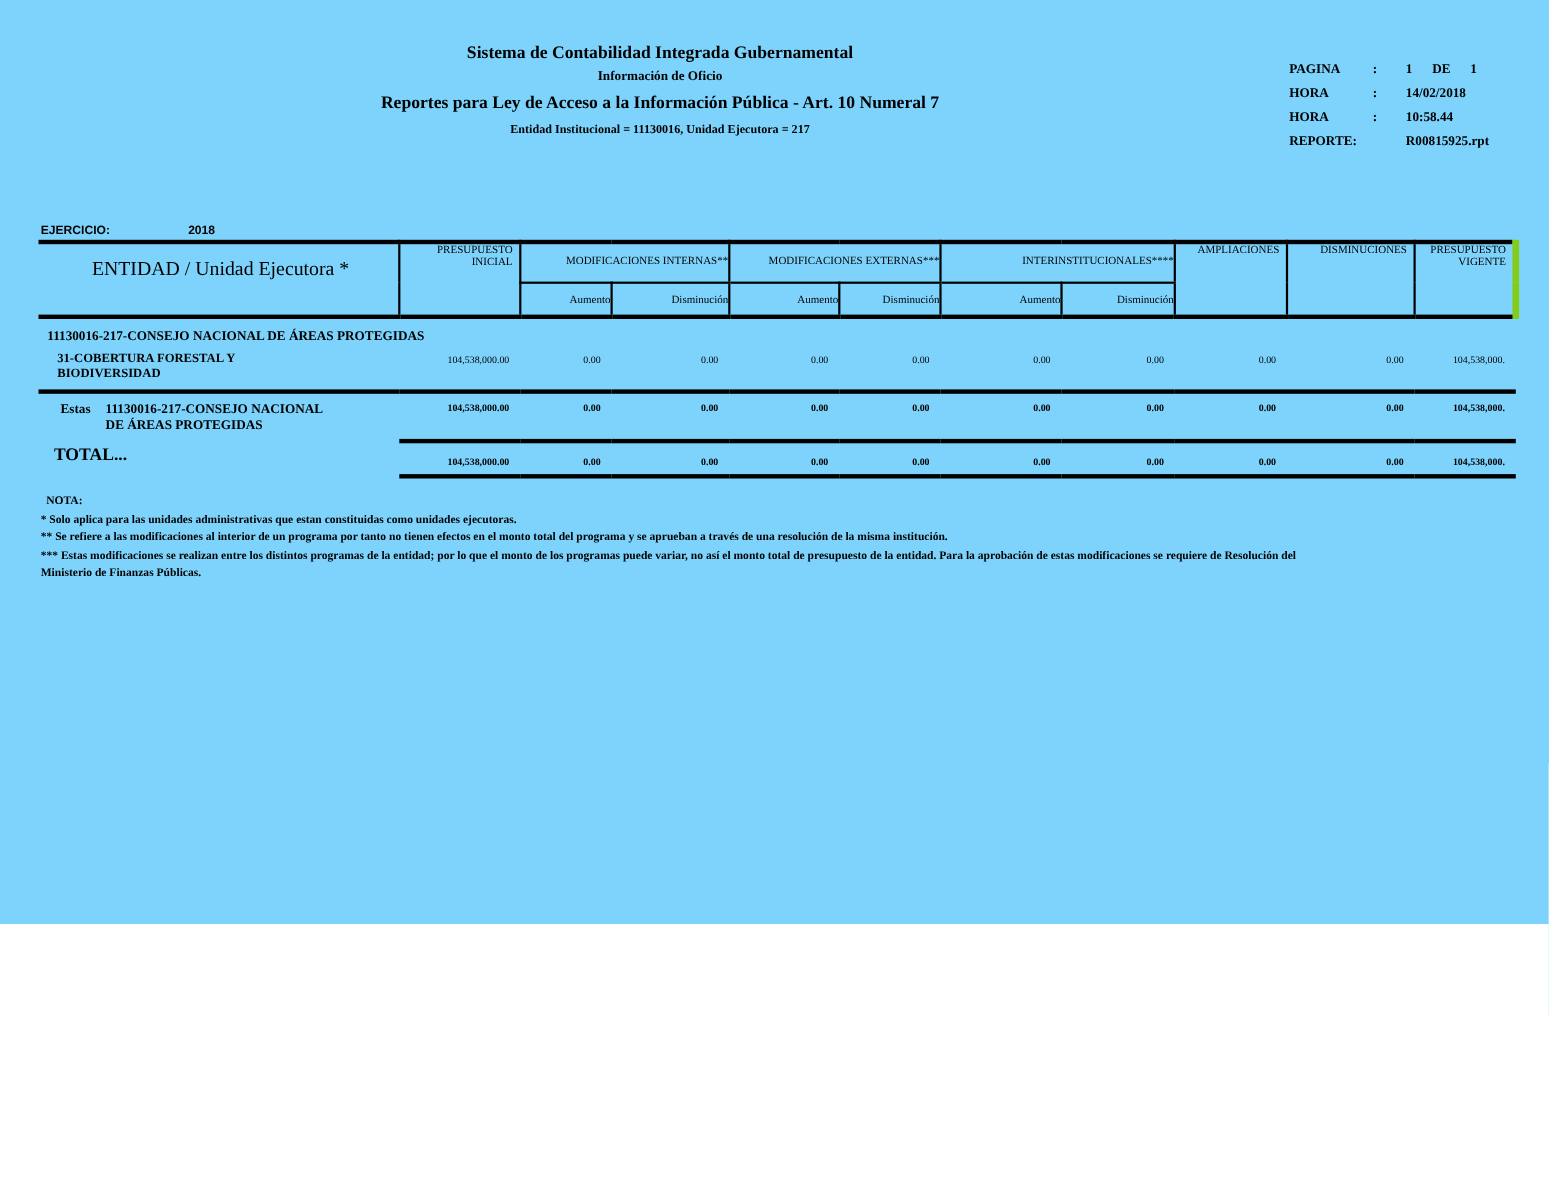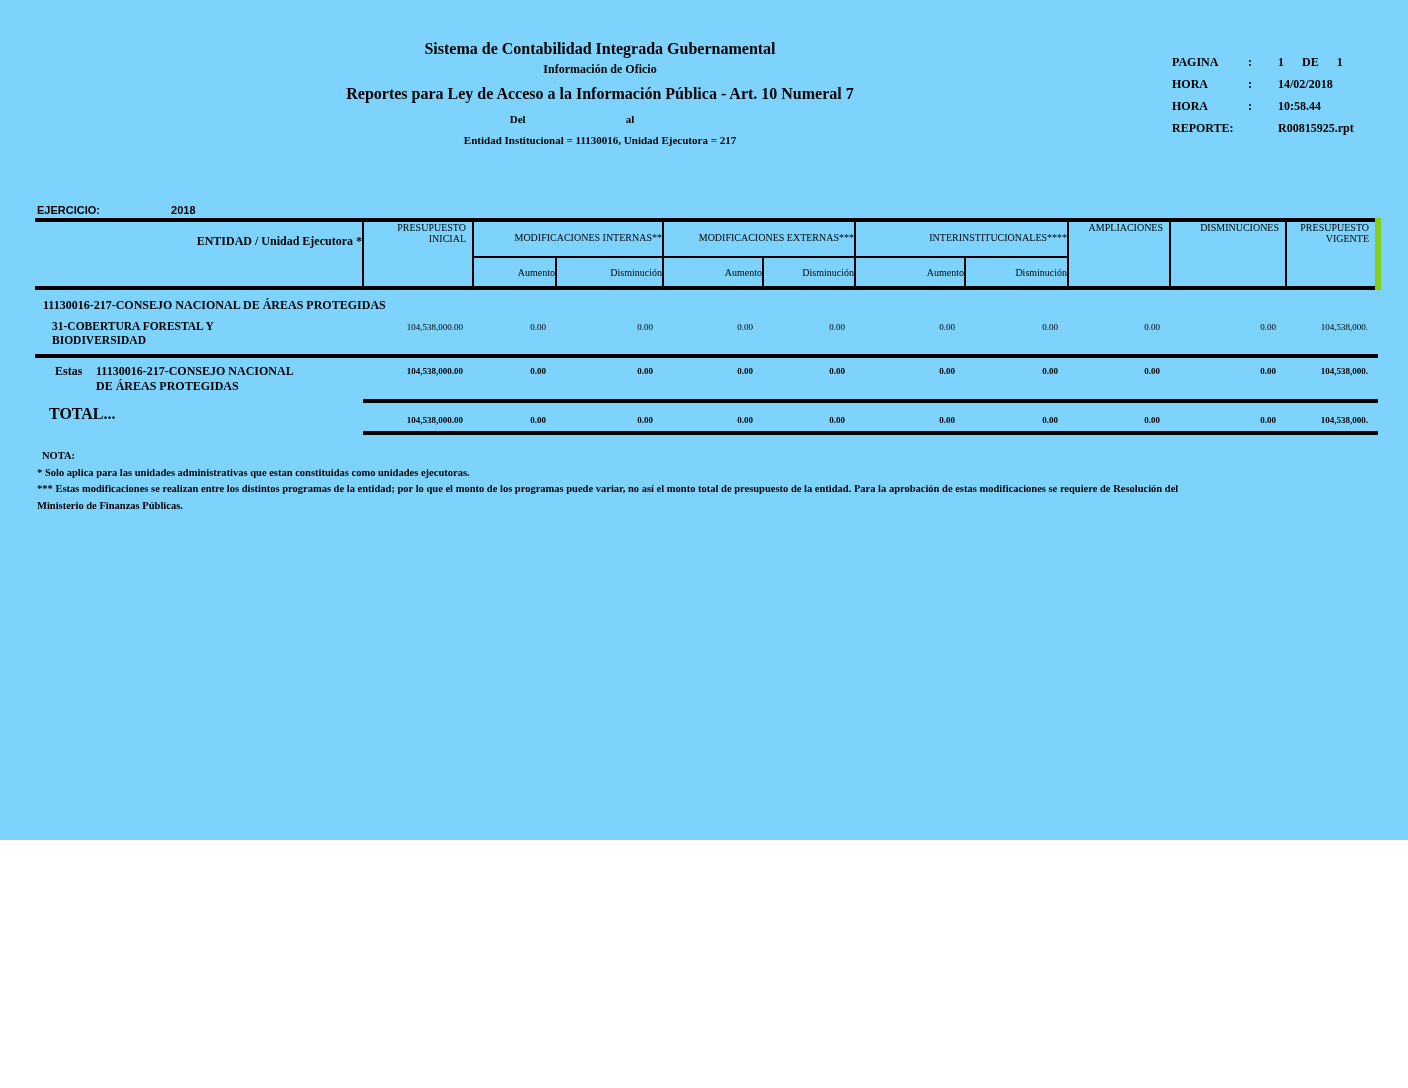--- a/index.html
+++ b/index.html
@@ -79,9 +79,6 @@
     <div class="rh-title1">Sistema de Contabilidad Integrada Gubernamental</div>
     <div class="rh-title2">Información de Oficio</div>
     <div class="rh-title3">Reportes para Ley de Acceso a la Información Pública - Art. 10 Numeral 7</div>
-    <div class="rh-dates">
-      <span>Del</span><span class="gap"></span><span>al</span>
-    </div>
     <div class="rh-entity">Entidad Institucional = 11130016, Unidad Ejecutora = 217</div>
   </div>
 

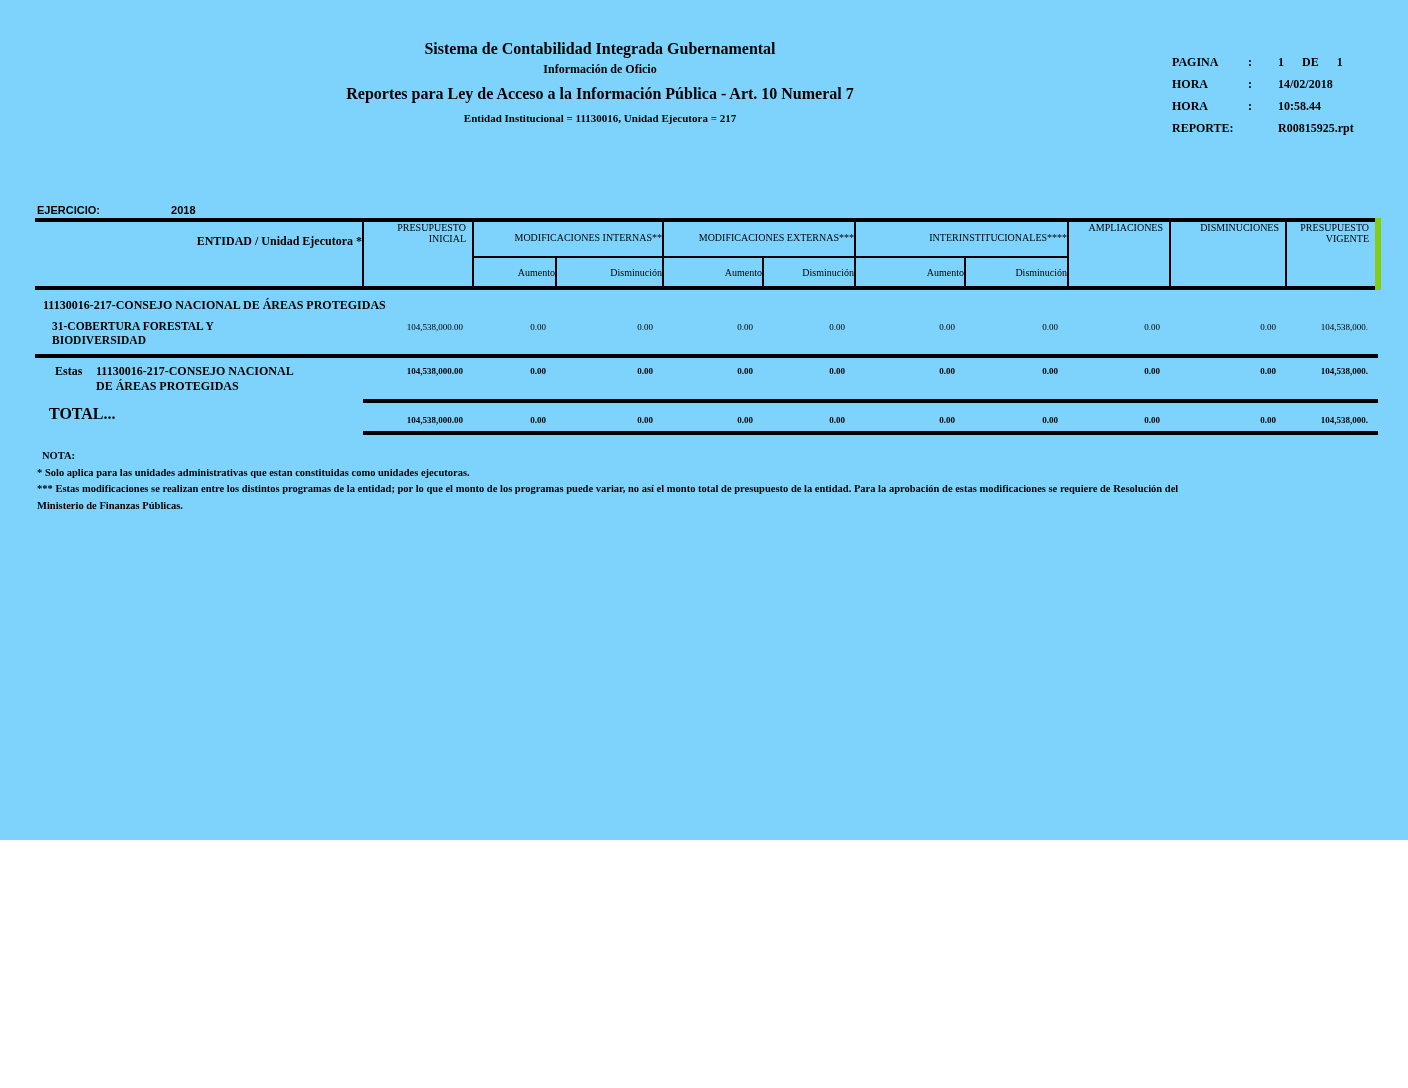--- a/index.html
+++ b/index.html
@@ -46,7 +46,7 @@
   thead th.bot   { border-bottom:4px solid #000; }
   thead th.group { border-bottom:2px solid #000; height:37px; padding-top:10px; }
   thead tr.sub th { height:31px; padding-top:9px; }
-  th.entidad-h { text-align:right; font-size:12px; font-weight:bold; padding:12px 0 0 4px; }
+  th.entidad-h { text-align:center; font-size:18px; font-weight:normal; padding:12px 0 0 4px; }
   th.mid { vertical-align:middle; padding:0 6px; }
 
   tbody td { font-size:9px; }

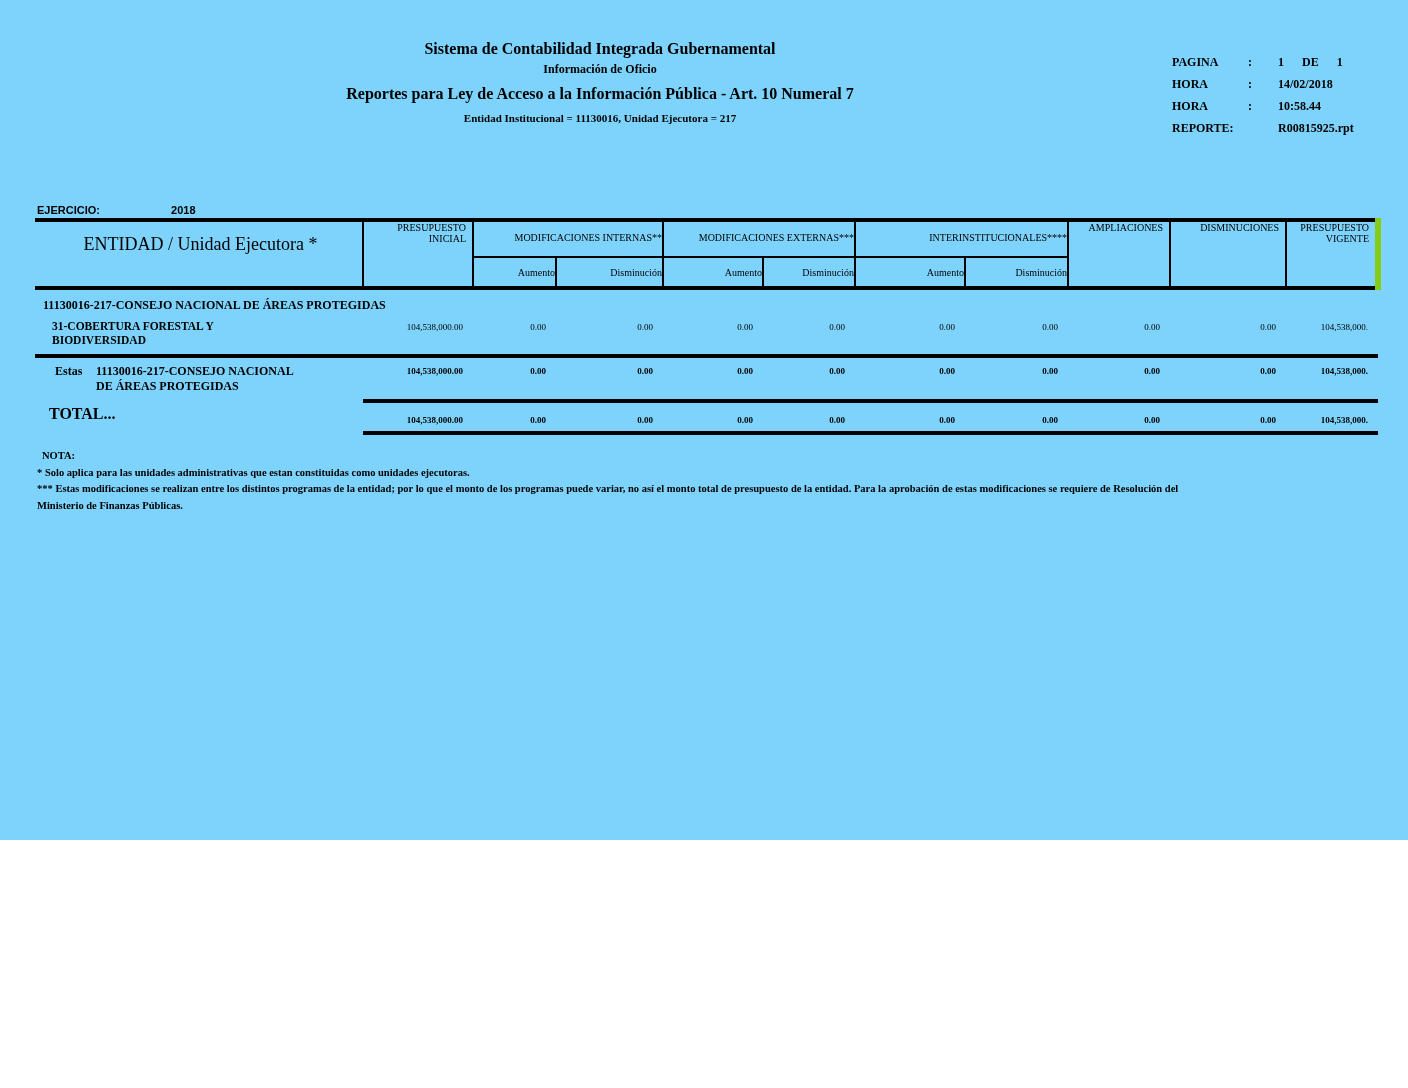--- a/index.html
+++ b/index.html
@@ -200,6 +200,7 @@
   <div class="notes">
     <div class="nt">NOTA:</div>
     <div>* Solo aplica para las unidades administrativas que estan constituidas como unidades ejecutoras.</div>
+    <div>** Se refiere a las modificaciones al interior de un programa por tanto no tienen efectos en el monto total del programa y se aprueban a través de una resolución de la misma institución.</div>
     <div>*** Estas modificaciones se realizan entre los distintos programas de la entidad; por lo que el monto de los programas puede variar, no así el monto total de presupuesto de la entidad. Para la aprobación de estas modificaciones se requiere de Resolución del Ministerio de Finanzas Públicas.</div>
   </div>
 

